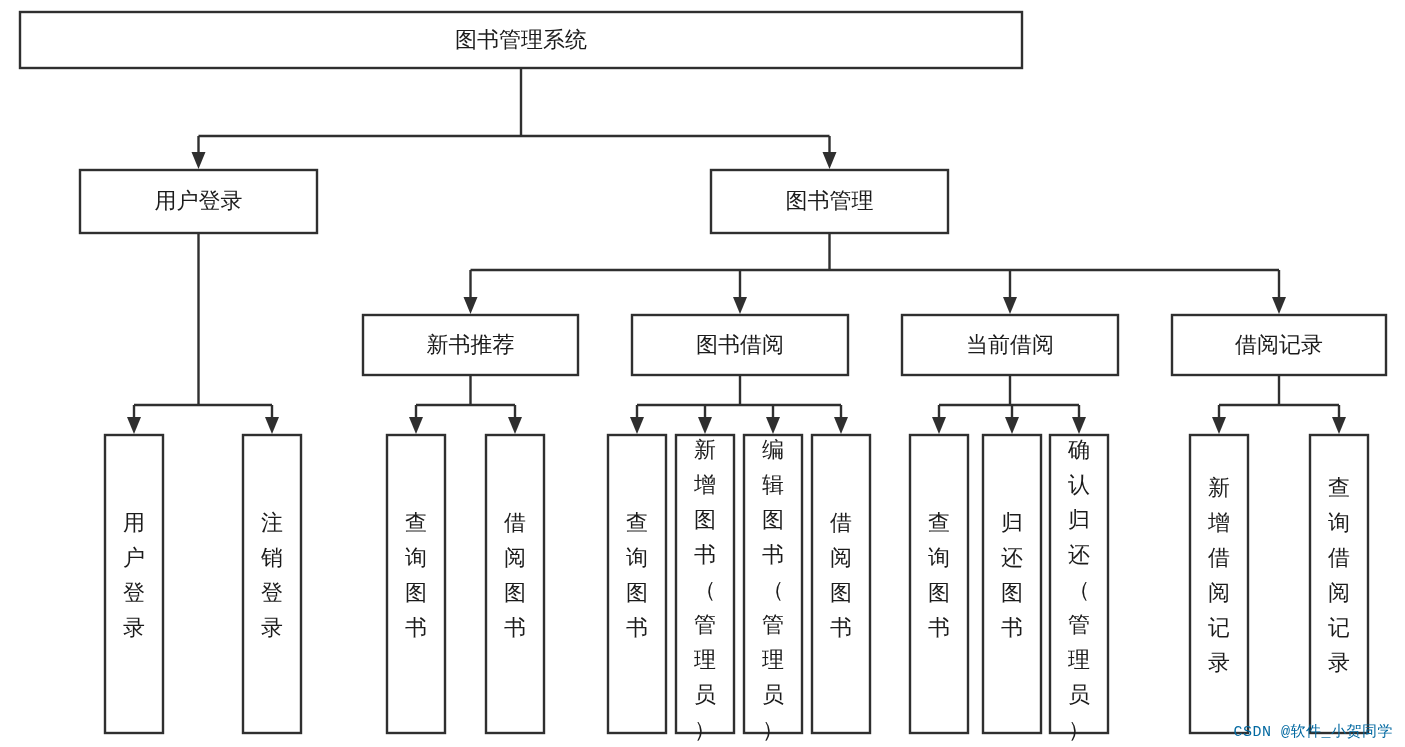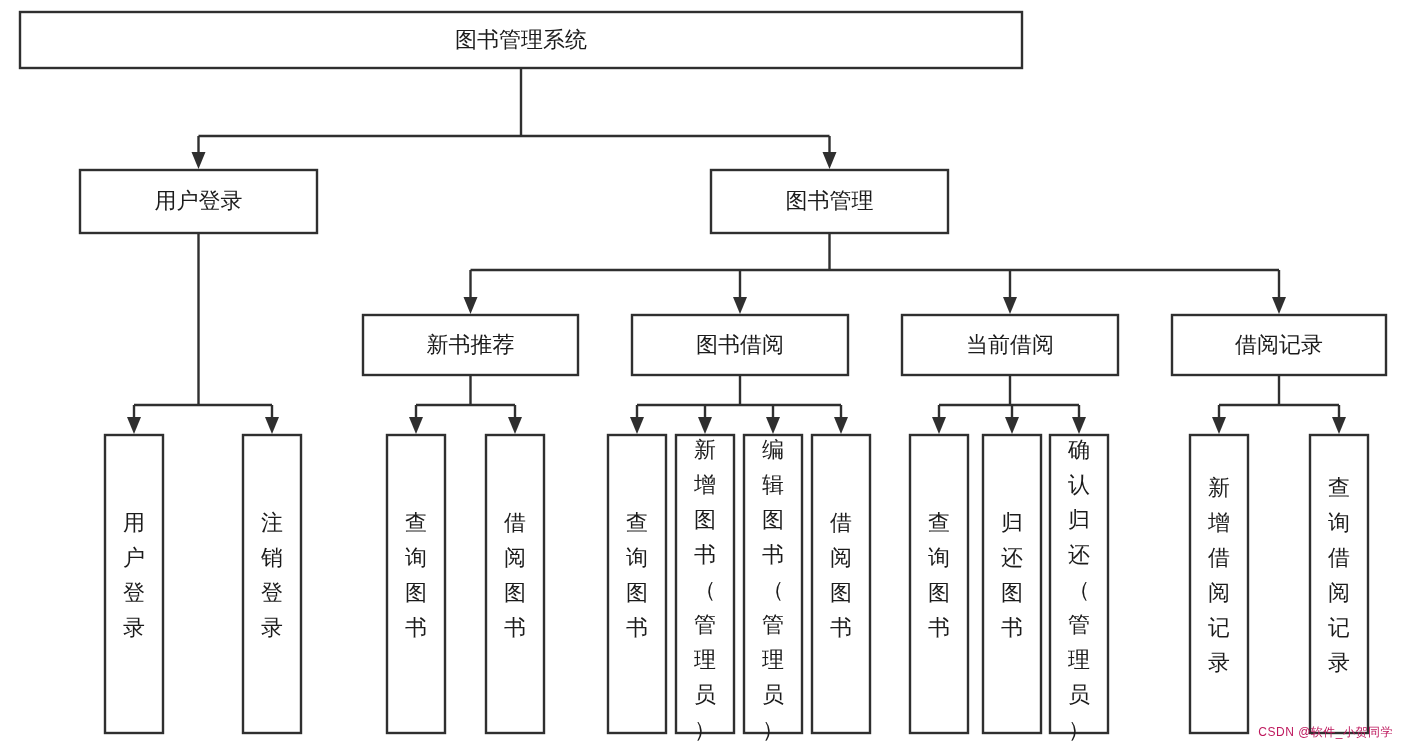--- a/index.html
+++ b/index.html
@@ -59,9 +59,9 @@
     position: absolute;
     right: 12px;
     bottom: 6px;
-    color: #be185d;
-    font-size: 12px;
-    font-family: Liberation Sans, sans-serif;
+    color: #0369a1;
+    font-size: 15px;
+    font-family: Liberation Mono, monospace;
     letter-spacing: 0.5px;
     white-space: nowrap;
     user-select: none;

